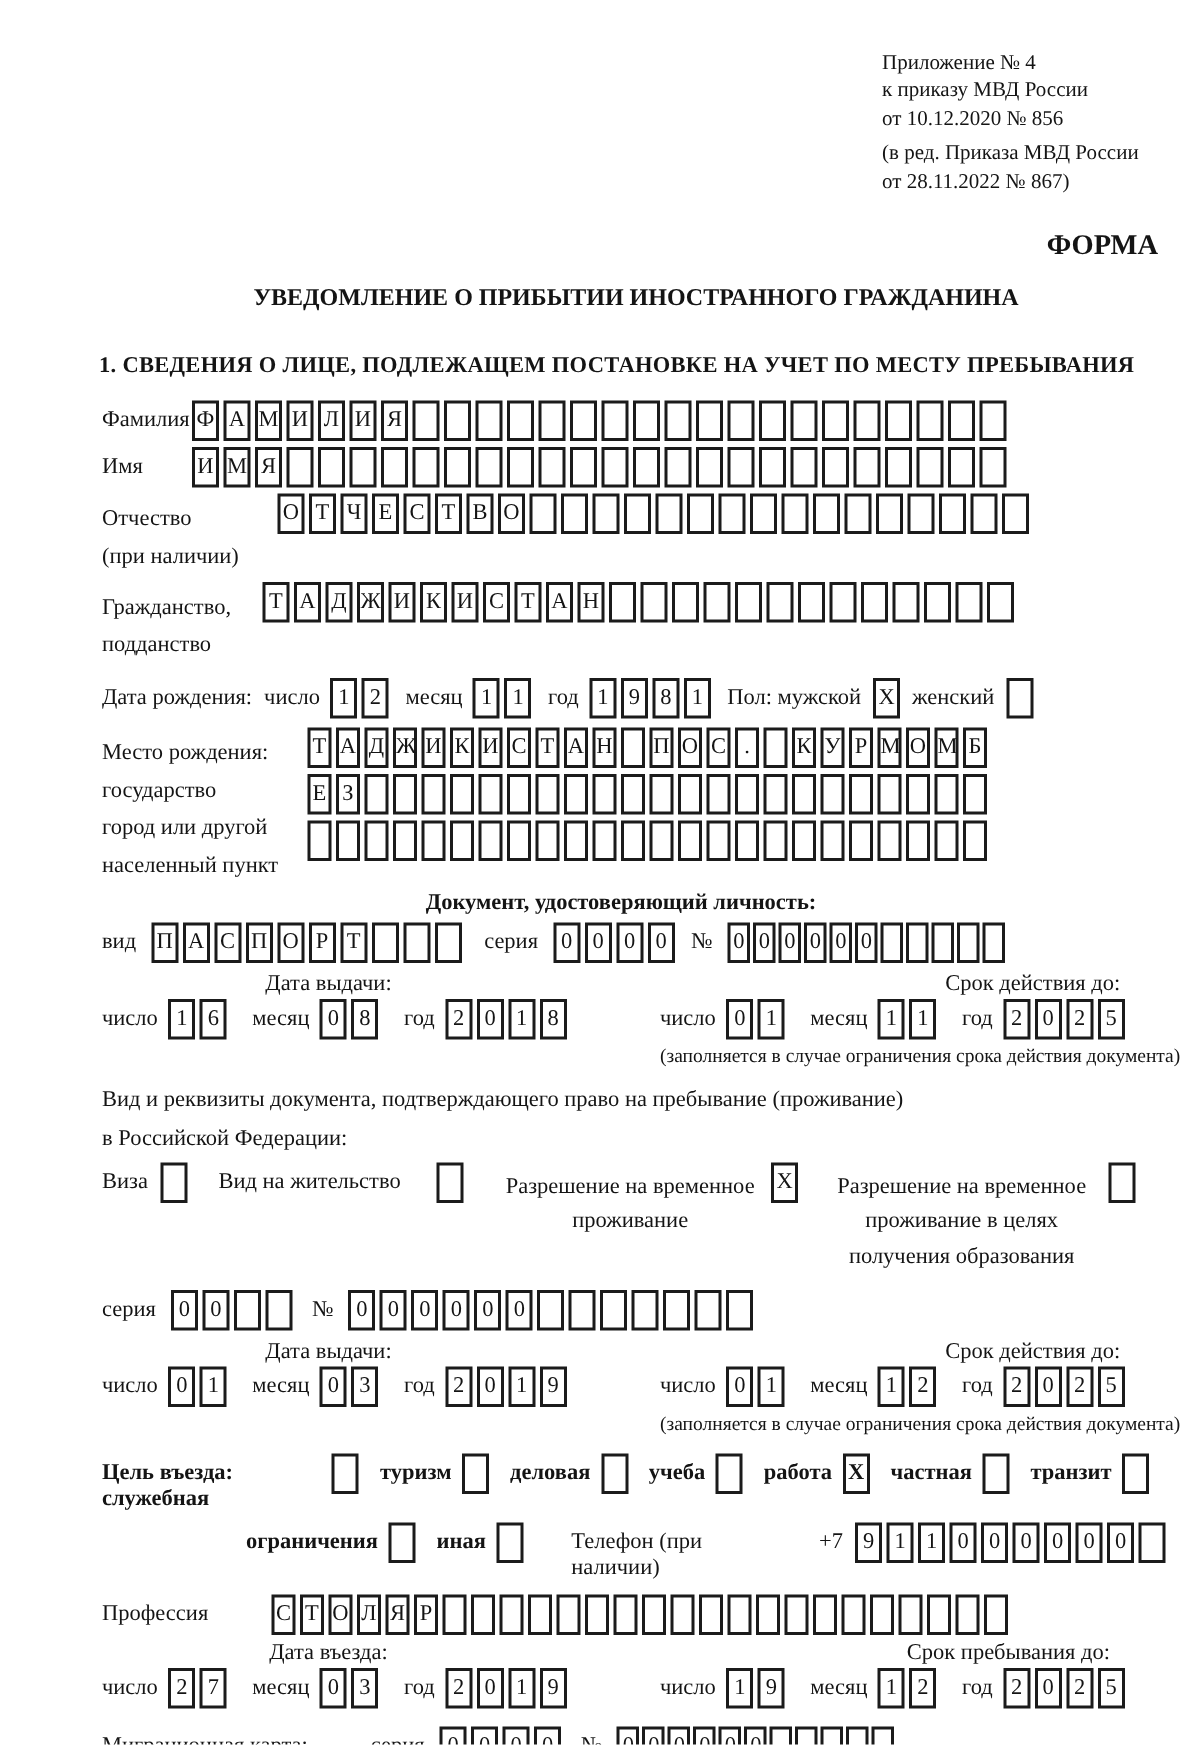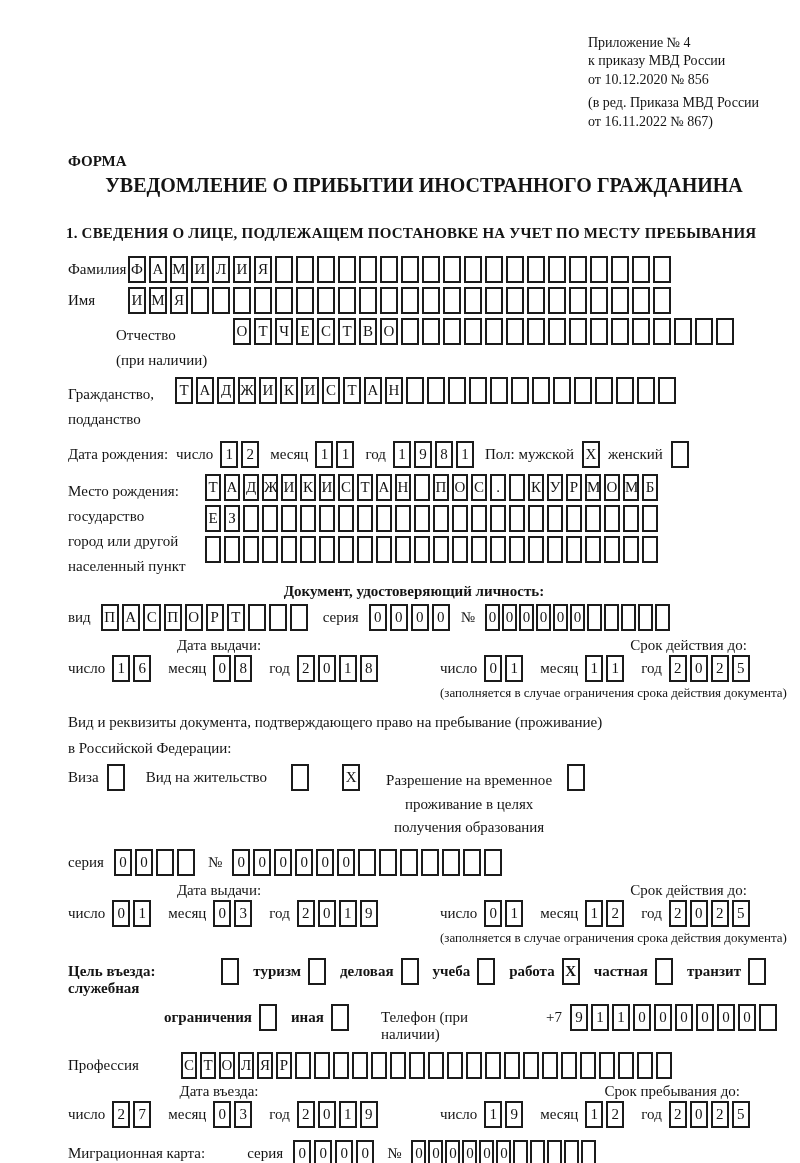--- a/index.html
+++ b/index.html
@@ -96,7 +96,7 @@
   <div>от 10.12.2020 № 856</div>
   <div class="gap"></div>
   <div>(в ред. Приказа МВД России</div>
-  <div>от 16.11.2022 № 867)</div>
+  <div>от 28.11.2022 № 867)</div>
 </div>
 <div class="forma">ФОРМА</div>
 

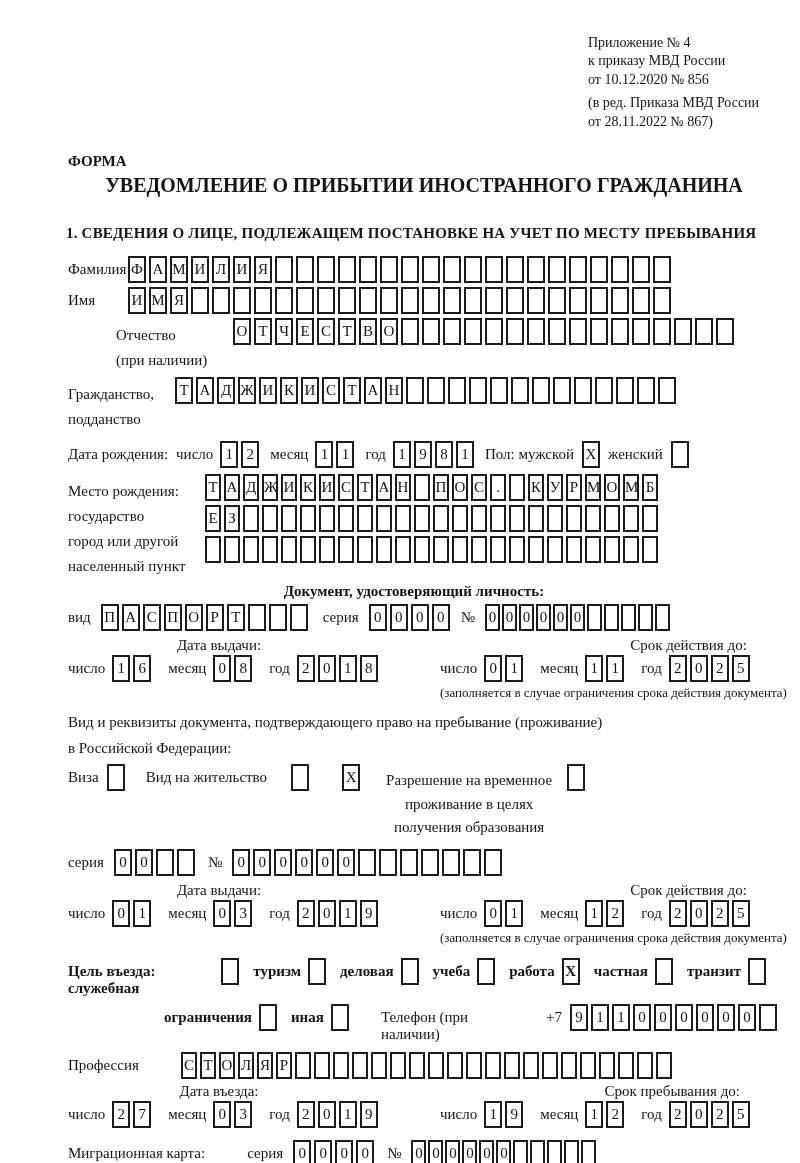--- a/index.html
+++ b/index.html
@@ -14,7 +14,7 @@
   }
   .hdr { margin-left: auto; width: 192px; font-size: 14px; line-height: 1.32; }
   .hdr .gap { height: 5px; }
-  .forma { font-weight: bold; margin: 22px 8px 0 0; font-size: 15px; }
+  .forma { text-align: right; font-weight: bold; margin: 22px 8px 0 0; font-size: 19px; }
   .title { text-align: center; font-weight: bold; font-size: 20px; line-height: 1.55; }
   .uline { display: inline-block; width: 62px; height: 12px; border-bottom: 2px solid #3a3a3a; margin-left: 12px; }
   .sect { font-weight: bold; font-size: 15px; margin: 24px 0 14px -2px; letter-spacing: .2px; }

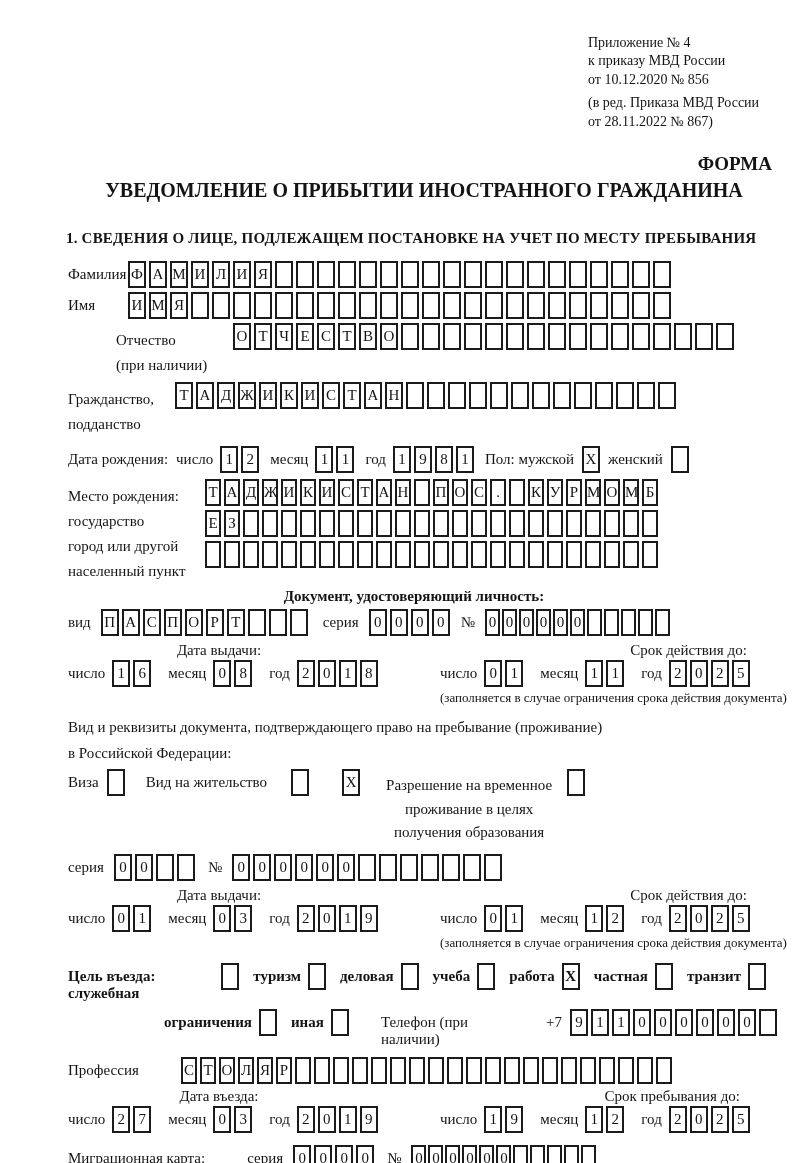--- a/index.html
+++ b/index.html
@@ -15,7 +15,7 @@
   .hdr { margin-left: auto; width: 192px; font-size: 14px; line-height: 1.32; }
   .hdr .gap { height: 5px; }
   .forma { text-align: right; font-weight: bold; margin: 22px 8px 0 0; font-size: 19px; }
-  .title { text-align: center; font-weight: bold; font-size: 20px; line-height: 1.55; }
+  .title { text-align: center; font-weight: bold; font-size: 16px; line-height: 1.55; margin-top: 12px; }
   .uline { display: inline-block; width: 62px; height: 12px; border-bottom: 2px solid #3a3a3a; margin-left: 12px; }
   .sect { font-weight: bold; font-size: 15px; margin: 24px 0 14px -2px; letter-spacing: .2px; }
 

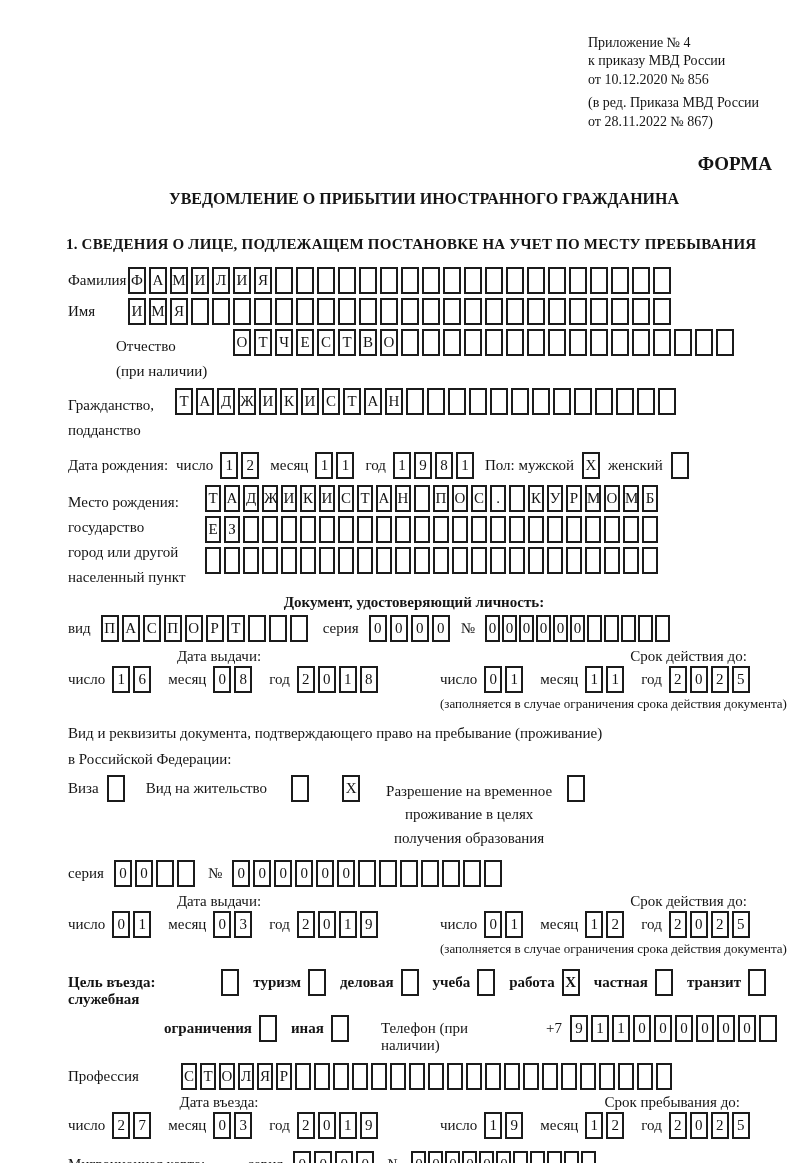--- a/index.html
+++ b/index.html
@@ -33,7 +33,7 @@
   .lbl { flex: none; padding-top: 5px; }
   .lbl2 { flex: none; padding-top: 5px; line-height: 25px; }
   .w60 { width: 60px; }
-  .w117 { width: 117px; margin-left: 48px; }
+  .w117 { width: 117px; }
   .w107 { width: 107px; }
   .w137 { width: 137px; }
 

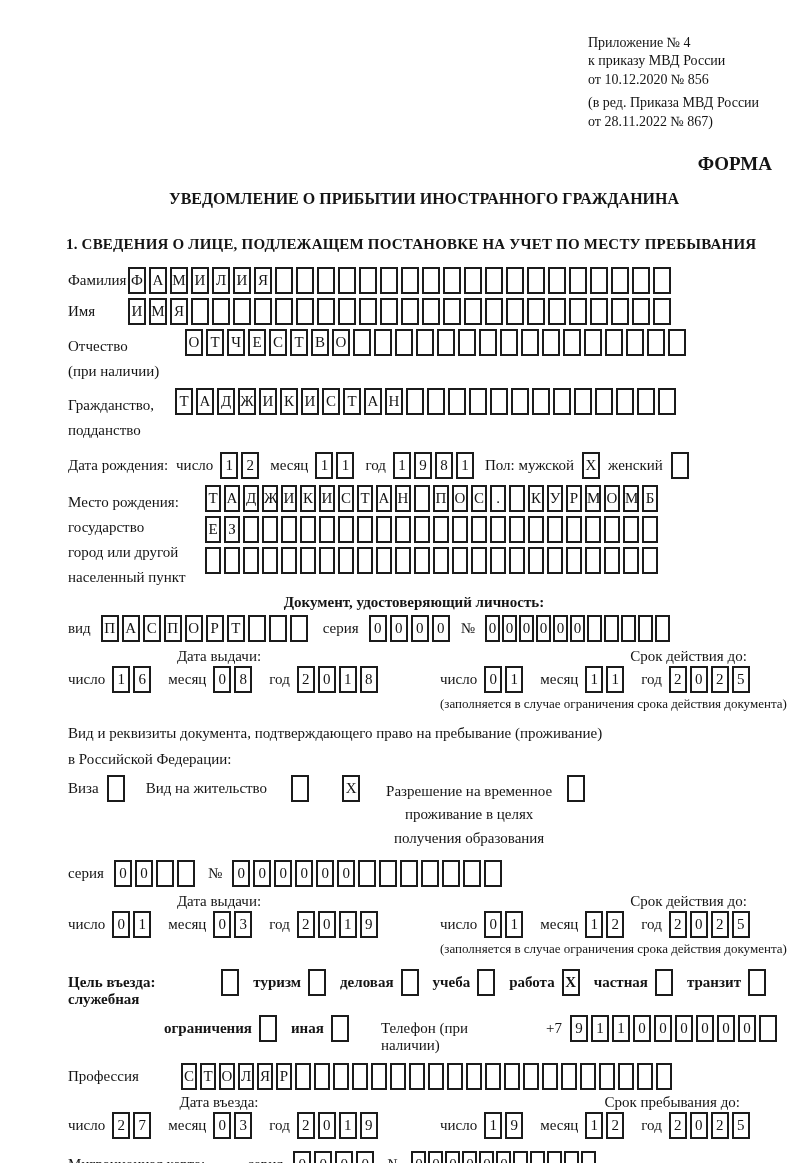--- a/index.html
+++ b/index.html
@@ -456,6 +456,7 @@
     <span class="cell"></span>
   </div>
   <div class="ropt r3">
+    <div class="rlbl">Разрешение на временное проживание</div>
     <span class="cell">X</span>
   </div>
   <div class="ropt r4">

